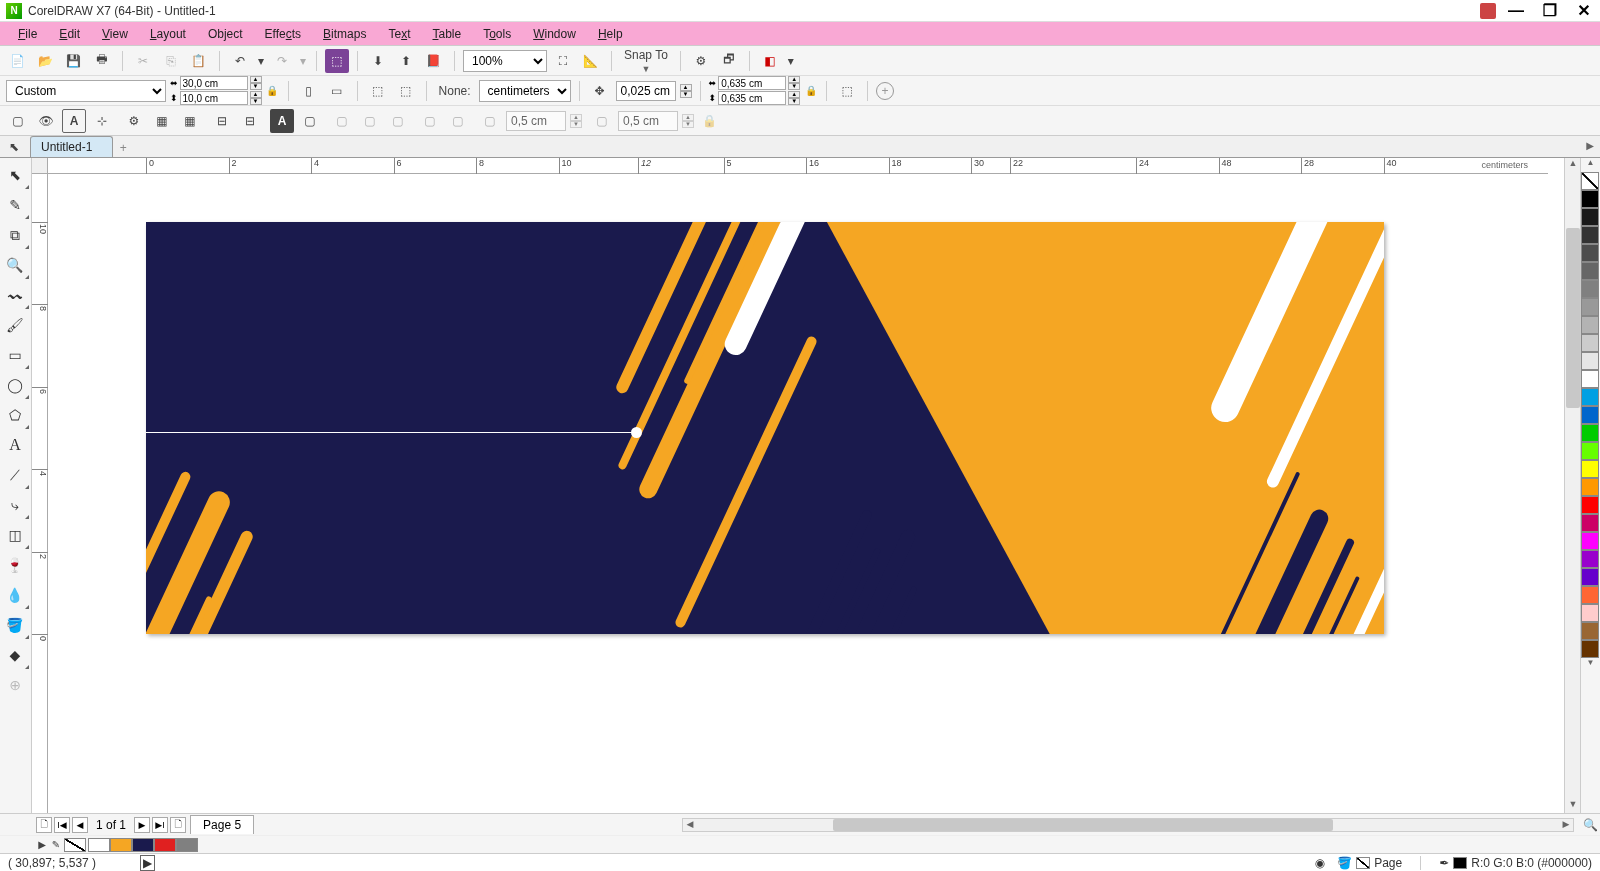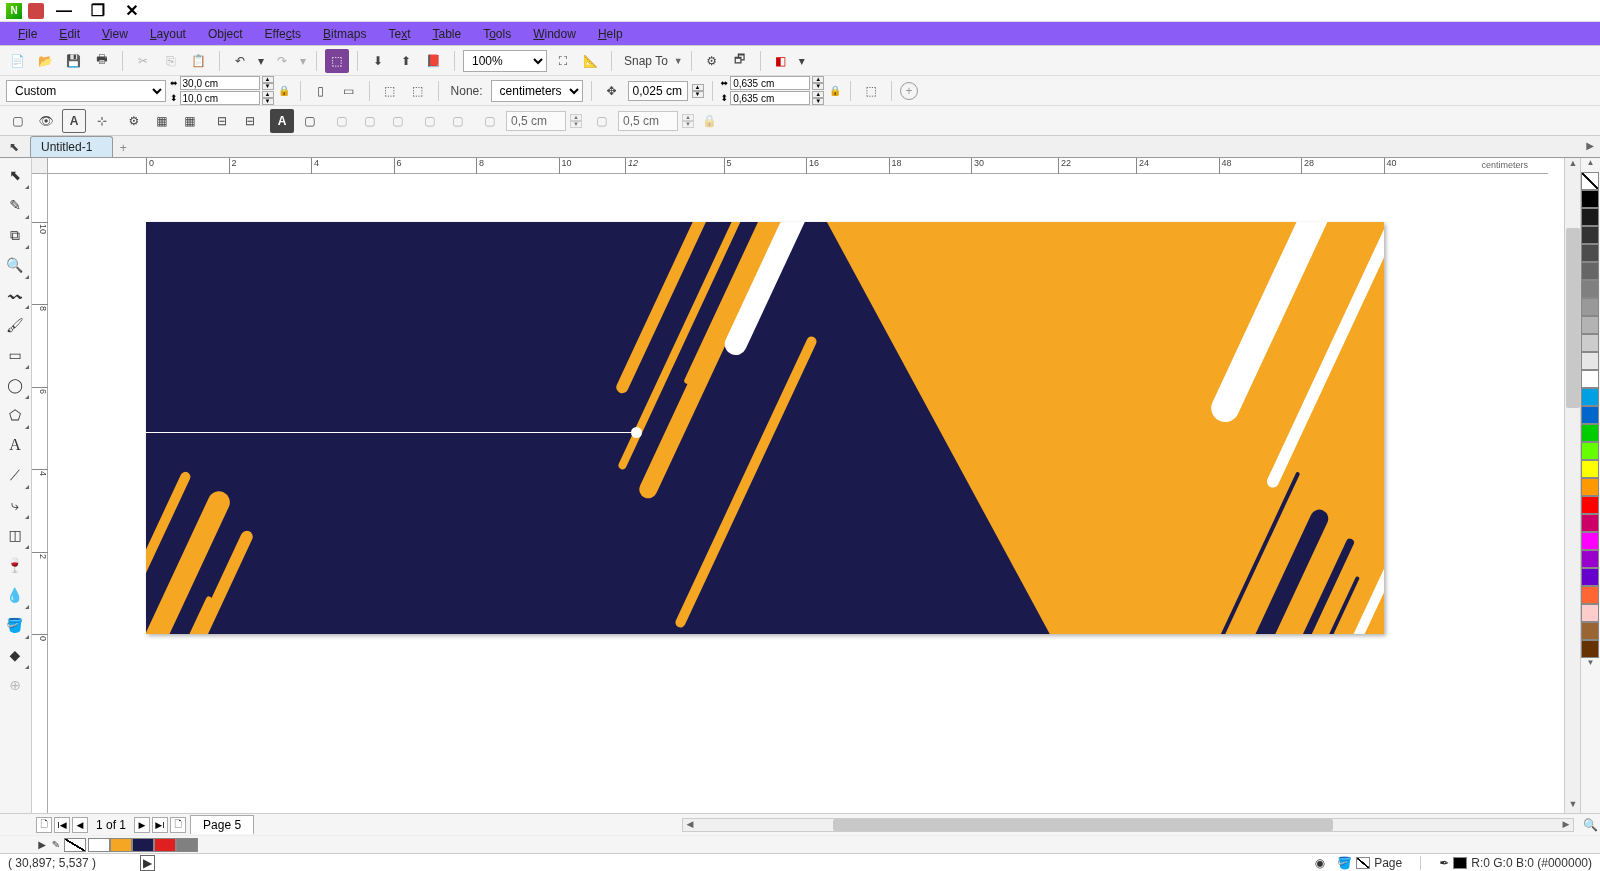--- a/index.html
+++ b/index.html
@@ -109,6 +109,7 @@
 
 <div class="title-bar">
   <div class="logo">N</div>
+  <div class="title">CorelDRAW X7 (64-Bit) - Untitled-1</div>
   <div class="user-icon"></div>
   <div class="win-btns">
     <div class="win-btn">—</div>

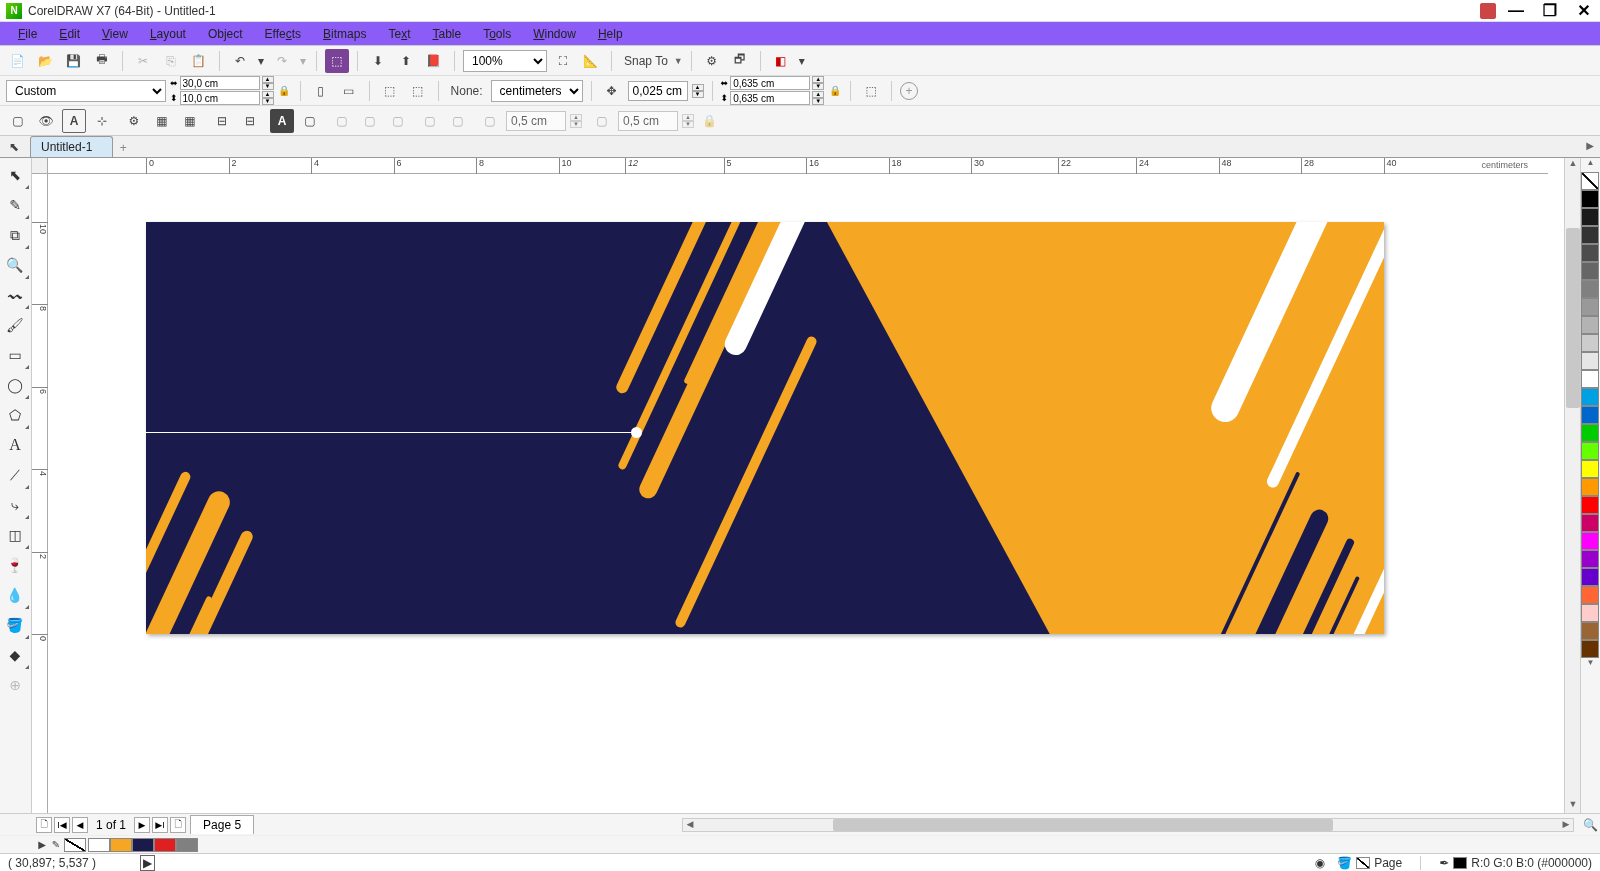--- a/index.html
+++ b/index.html
@@ -14,7 +14,7 @@
 .title-bar .win-btn { width: 20px; height: 16px; display: flex; align-items: center; justify-content: center; font-size: 16px; font-weight: bold; cursor: pointer; }
 
 
-.menu-bar { height: 24px; background: #8b5cf6; display: flex; align-items: center; padding: 0 8px; gap: 2px; border-bottom: 1px solid #ccc; }
+.menu-bar { height: 24px; background: #f9a8d4; display: flex; align-items: center; padding: 0 8px; gap: 2px; border-bottom: 1px solid #ccc; }
 .menu-item { padding: 3px 10px; cursor: pointer; color: #222; }
 .menu-item .ul { text-decoration: underline; }
 

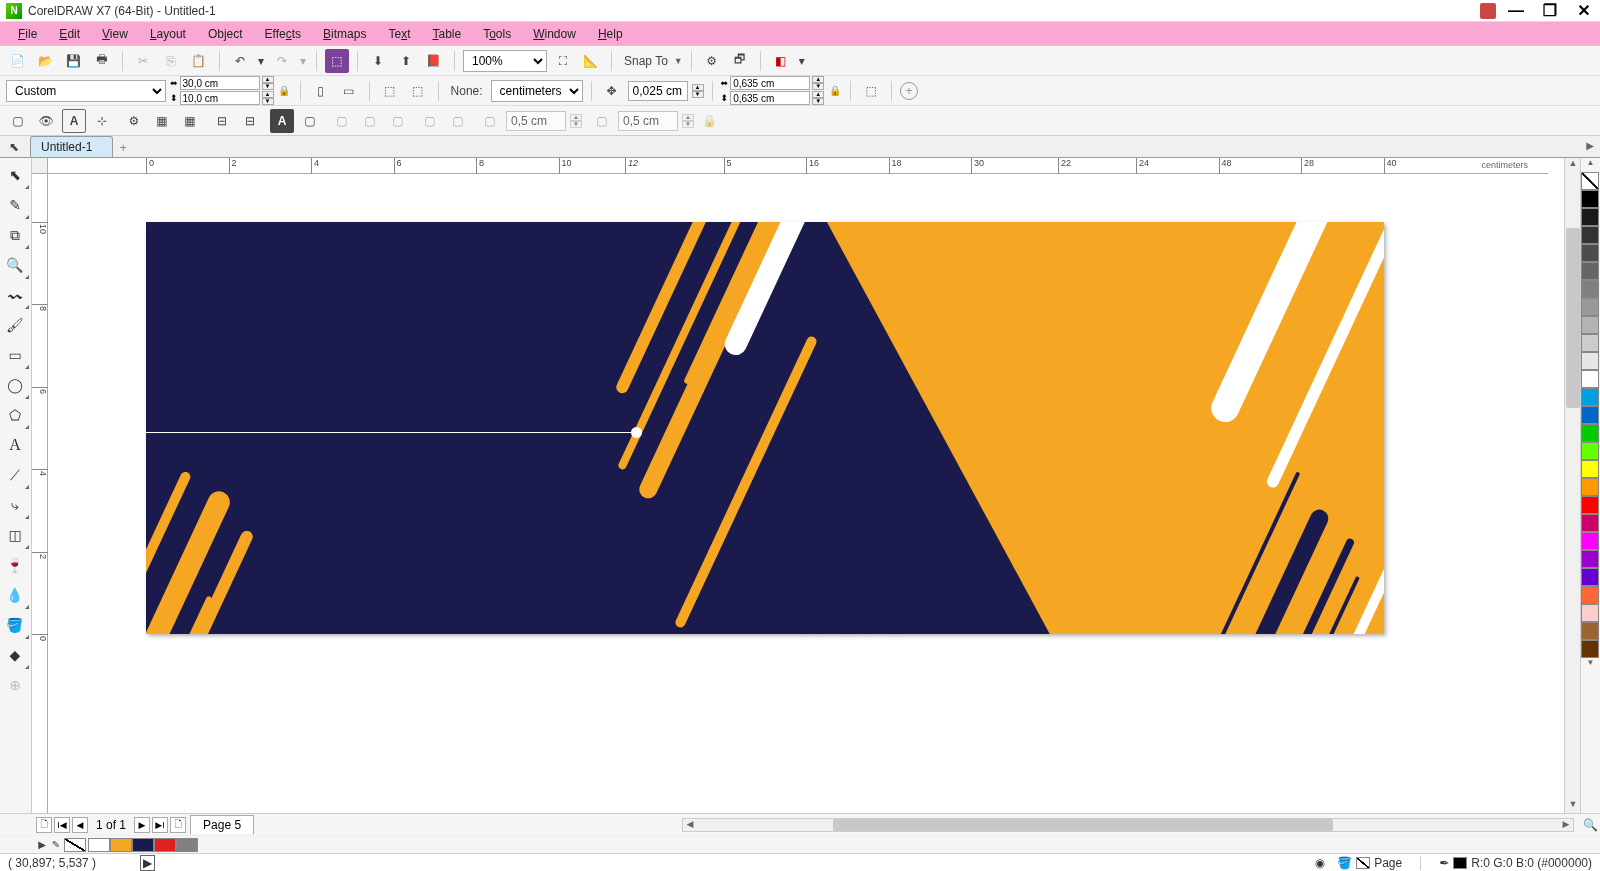--- a/index.html
+++ b/index.html
@@ -25,7 +25,7 @@
 .tb-select { height: 22px; border: 1px solid #aaa; background: #fff; padding: 0 4px; }
 .tb-input { width: 60px; height: 20px; border: 1px solid #aaa; padding: 0 4px; text-align: left; background:#fff; }
 .tb-label { color: #444; padding: 0 4px; }
-.tb-group { display: flex; align-items: center; gap: 2px; }
+.tb-group { display: flex; align-items: center; gap: 2px; flex-direction: column; }
 .tb-dual { display: flex; flex-direction: column; gap: 1px; }
 .tb-dual .row { display: flex; align-items: center; gap: 2px; height: 14px; }
 .tb-dual input { width: 80px; height: 14px; border: 1px solid #aaa; font-size: 10px; padding: 0 2px; }

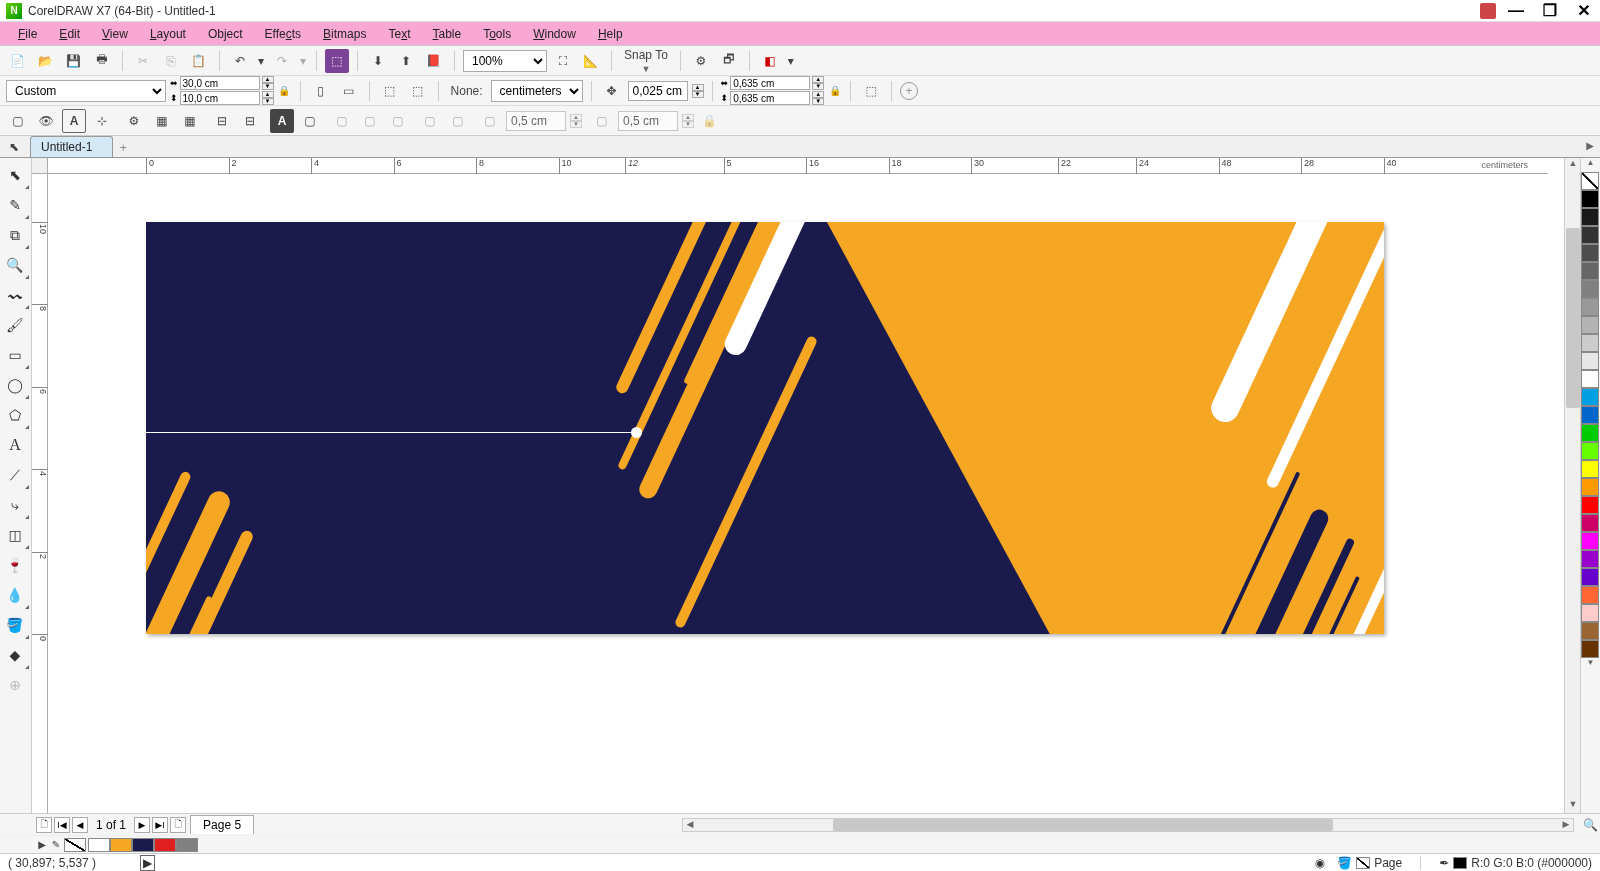--- a/index.html
+++ b/index.html
@@ -28,7 +28,7 @@
 .tb-group { display: flex; align-items: center; gap: 2px; flex-direction: column; }
 .tb-dual { display: flex; flex-direction: column; gap: 1px; }
 .tb-dual .row { display: flex; align-items: center; gap: 2px; height: 14px; }
-.tb-dual input { width: 80px; height: 14px; border: 1px solid #aaa; font-size: 10px; padding: 0 2px; }
+.tb-dual input { width: 68px; height: 14px; border: 1px solid #aaa; font-size: 10px; padding: 0 2px; }
 .spin { display: flex; flex-direction: column; width: 12px; }
 .spin div { height: 7px; border: 1px solid #aaa; font-size: 6px; text-align: center; line-height: 5px; cursor: pointer; background:#f0f0f0; }
 .lock { width: 14px; height: 28px; display:flex;align-items:center;justify-content:center;color:#666;font-size:10px; }

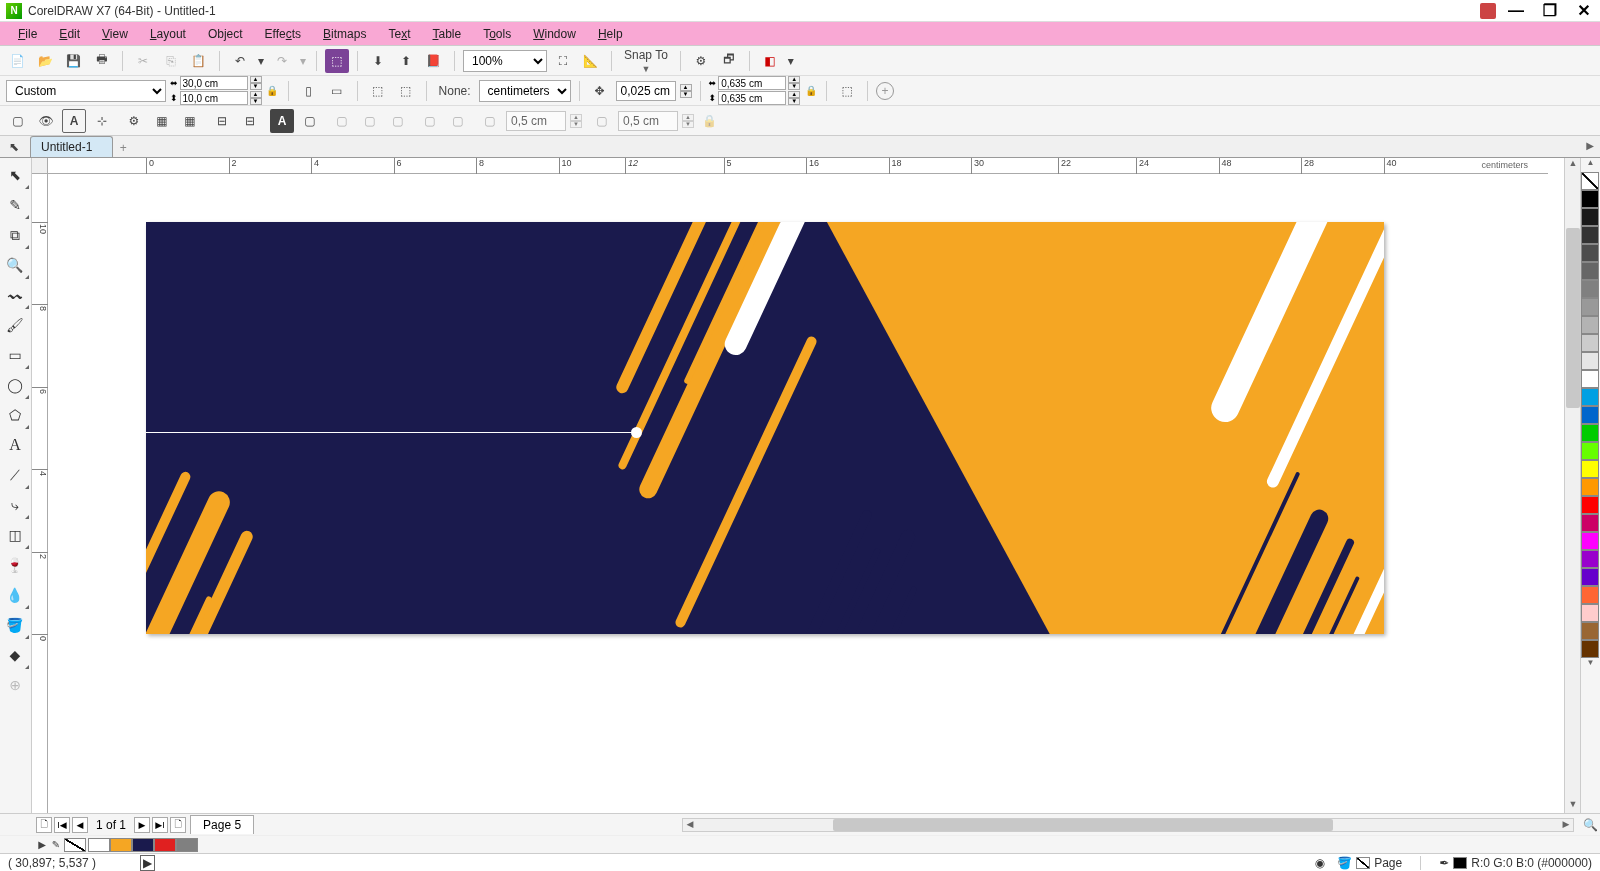--- a/index.html
+++ b/index.html
@@ -318,7 +318,7 @@
         <div class="tick" style="left: 345.5px;">6</div>
         <div class="tick" style="left: 428px;">8</div>
         <div class="tick" style="left: 510.5px;">10</div>
-        <div class="tick" style="left: 577px; font-style: italic;">12</div>
+        <div class="tick" style="left: 590px; font-style: italic;">12</div>
         <div class="tick" style="left: 675.5px;">5</div>
         <div class="tick" style="left: 758px;">16</div>
         <div class="tick" style="left: 840.5px;">18</div>

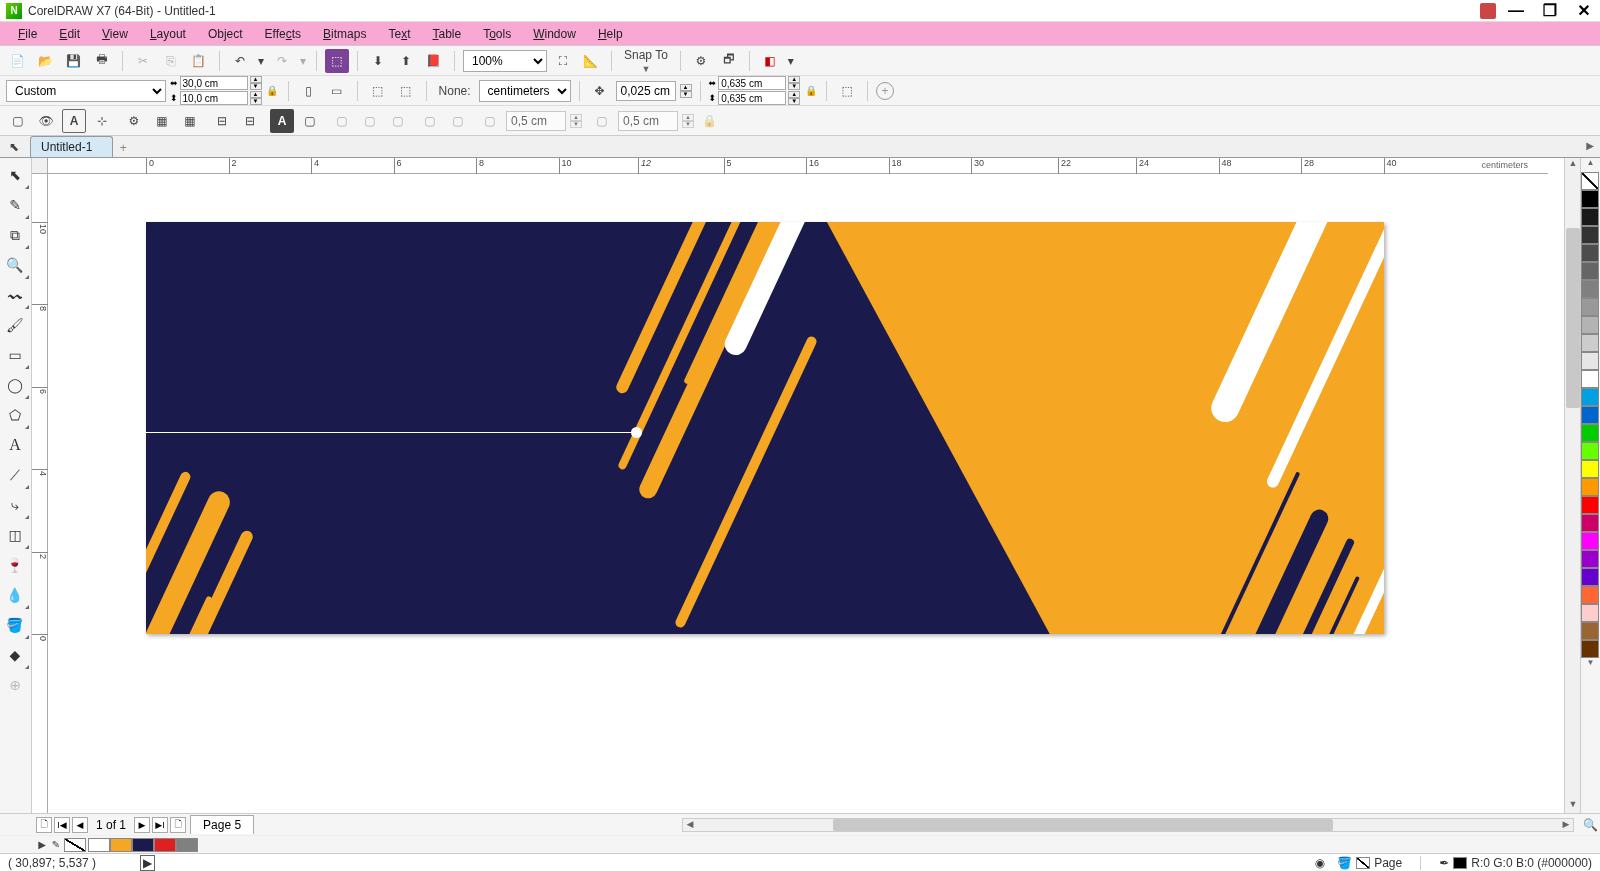--- a/index.html
+++ b/index.html
@@ -323,7 +323,7 @@
         <div class="tick" style="left: 758px;">16</div>
         <div class="tick" style="left: 840.5px;">18</div>
         <div class="tick" style="left: 923px;">30</div>
-        <div class="tick" style="left: 1010px;">22</div>
+        <div class="tick" style="left: 962px;">22</div>
         <div class="tick" style="left: 1088px;">24</div>
         <div class="tick" style="left: 1170.5px;">48</div>
         <div class="tick" style="left: 1253px;">28</div>

